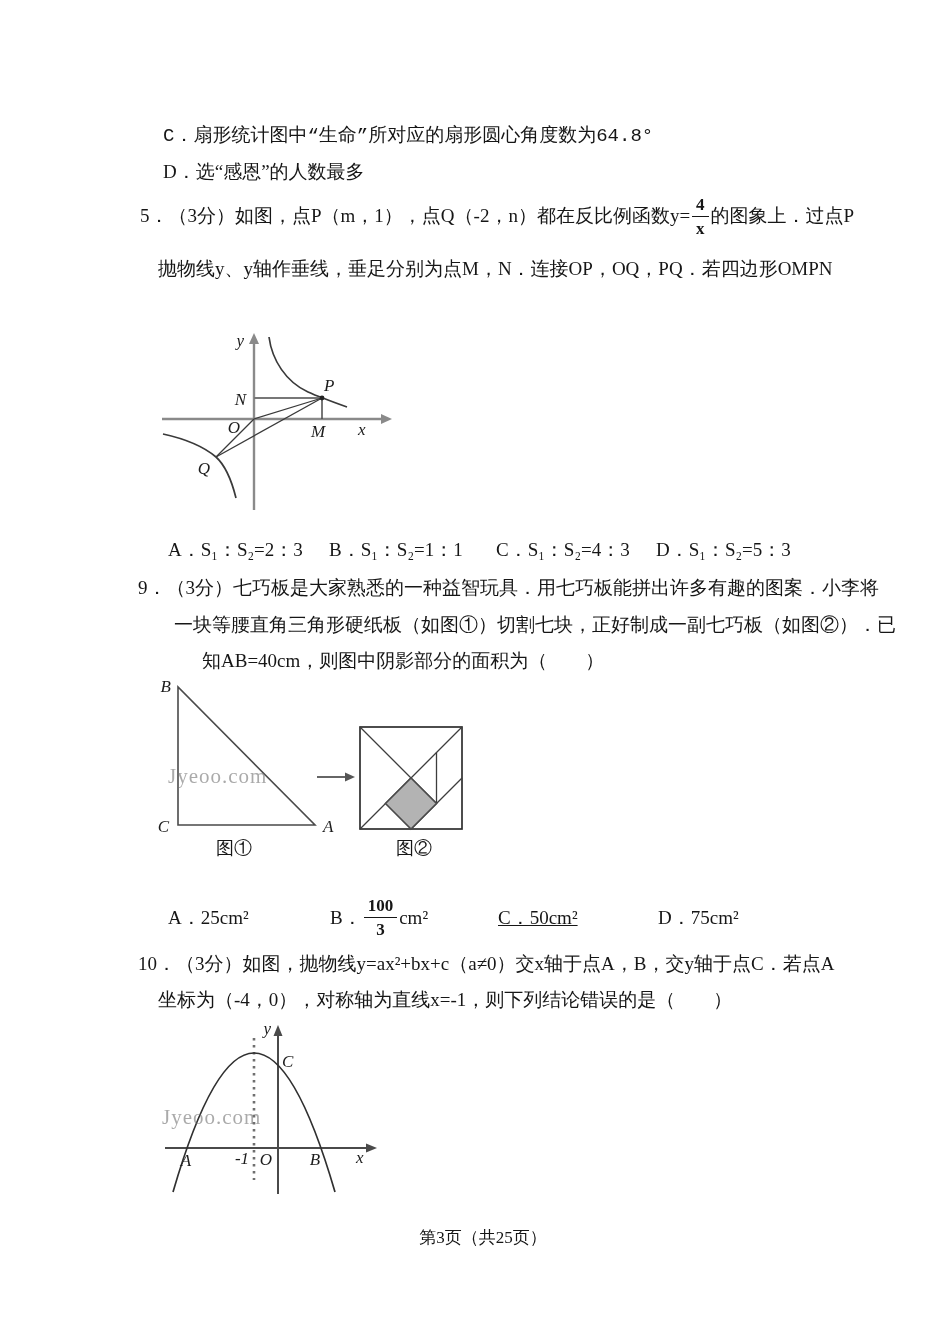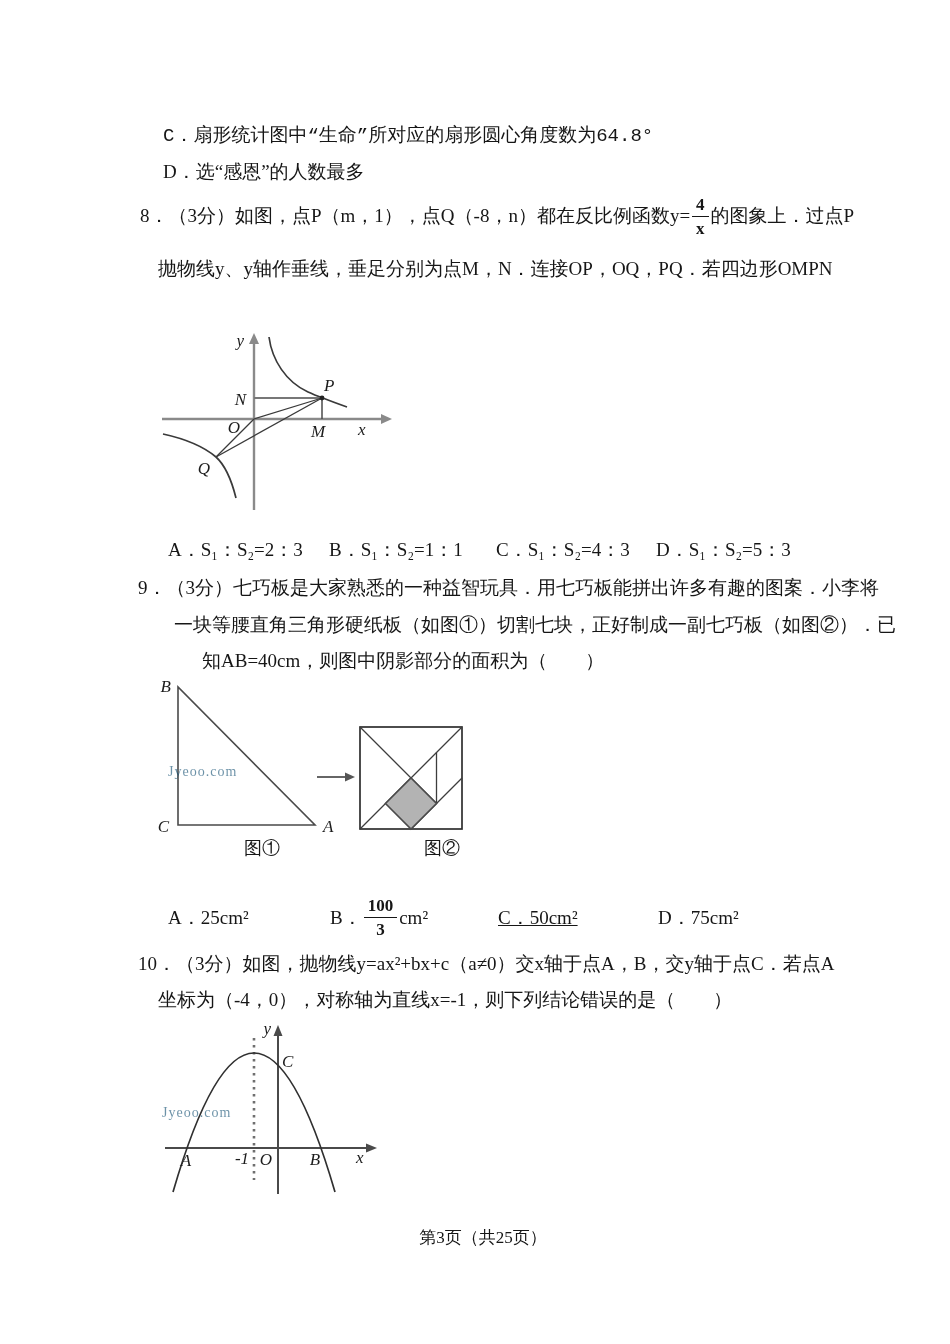--- a/index.html
+++ b/index.html
@@ -28,7 +28,7 @@
   <div class="line" style="left:163px;top:160px;">D．选“感恩”的人数最多</div>
 
   <div class="row" style="left:140px;top:190px;height:52px;">
-    <span>8．（3分）如图，点P（m，1），点Q（-8，n）都在反比例函数y=</span><span class="frac"><span class="num">4</span><span class="den">x</span></span><span>的图象上．过点P</span>
+    <span>5．（3分）如图，点P（m，1），点Q（-2，n）都在反比例函数y=</span><span class="frac"><span class="num">4</span><span class="den">x</span></span><span>的图象上．过点P</span>
   </div>
   <div class="line" style="left:158px;top:257px;">抛物线y、y轴作垂线，垂足分别为点M，N．连接OP，OQ，PQ．若四边形OMPN</div>
 

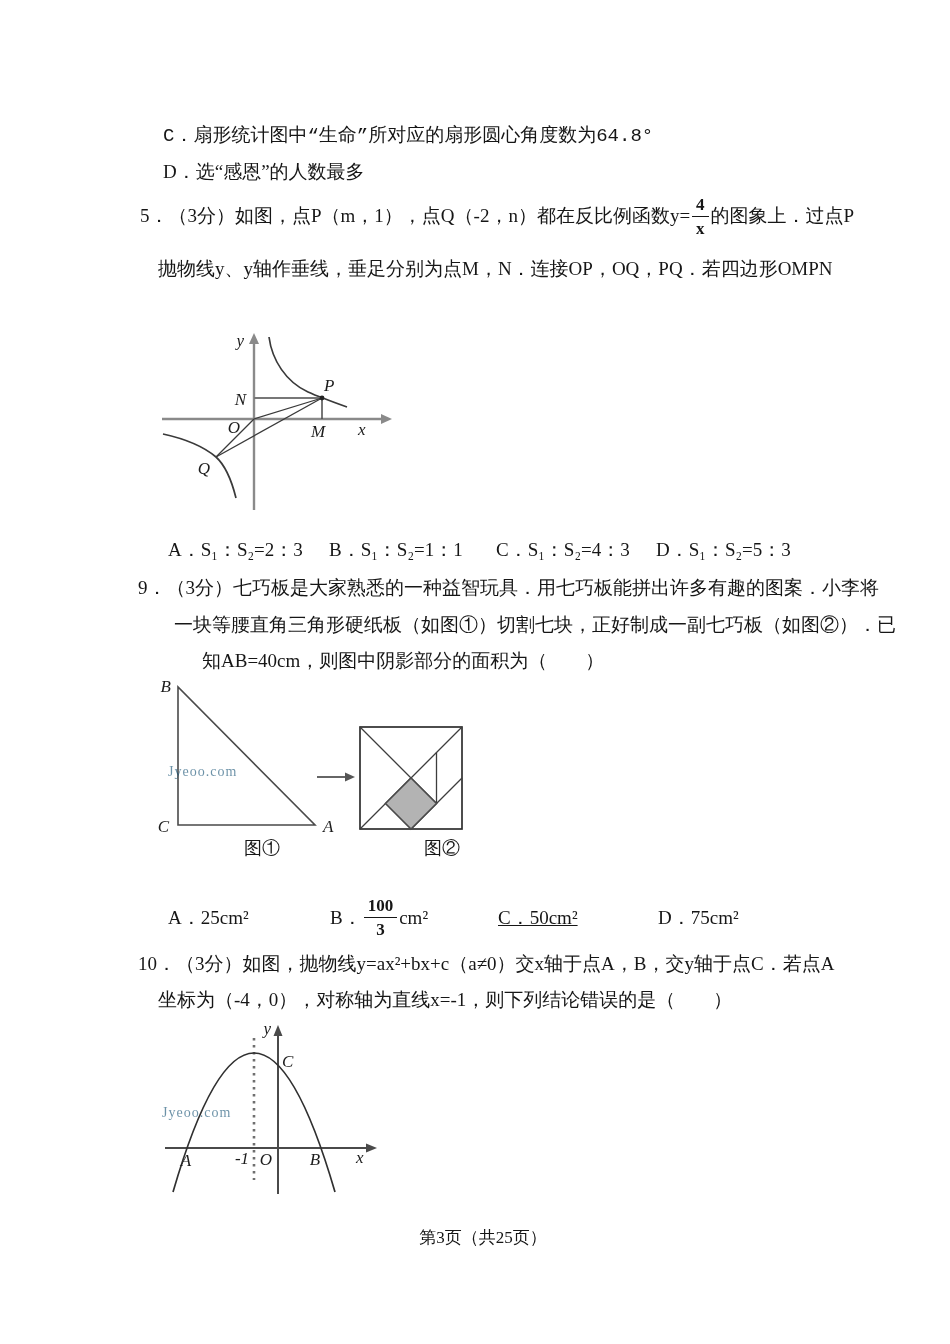--- a/index.html
+++ b/index.html
@@ -14,7 +14,7 @@
   .frac .num{padding:0 4px 3px;border-bottom:1.7px solid #161616;}
   .frac .den{padding-top:3px;}
   .caption{position:absolute;font-size:18px;white-space:pre;margin-left:28px;}
-  .watermark{position:absolute;font-size:14px;color:#0c4a6e;opacity:.6;letter-spacing:1px;}
+  .watermark{position:absolute;font-size:21px;color:#737373;opacity:.6;letter-spacing:1px;}
   .footer{position:absolute;left:16px;right:0;text-align:center;font-size:17px;}
   svg{position:absolute;overflow:visible;}
   svg text{font-family:"Liberation Serif","DejaVu Serif",serif;font-style:italic;font-size:17px;fill:#1c1c1c;}

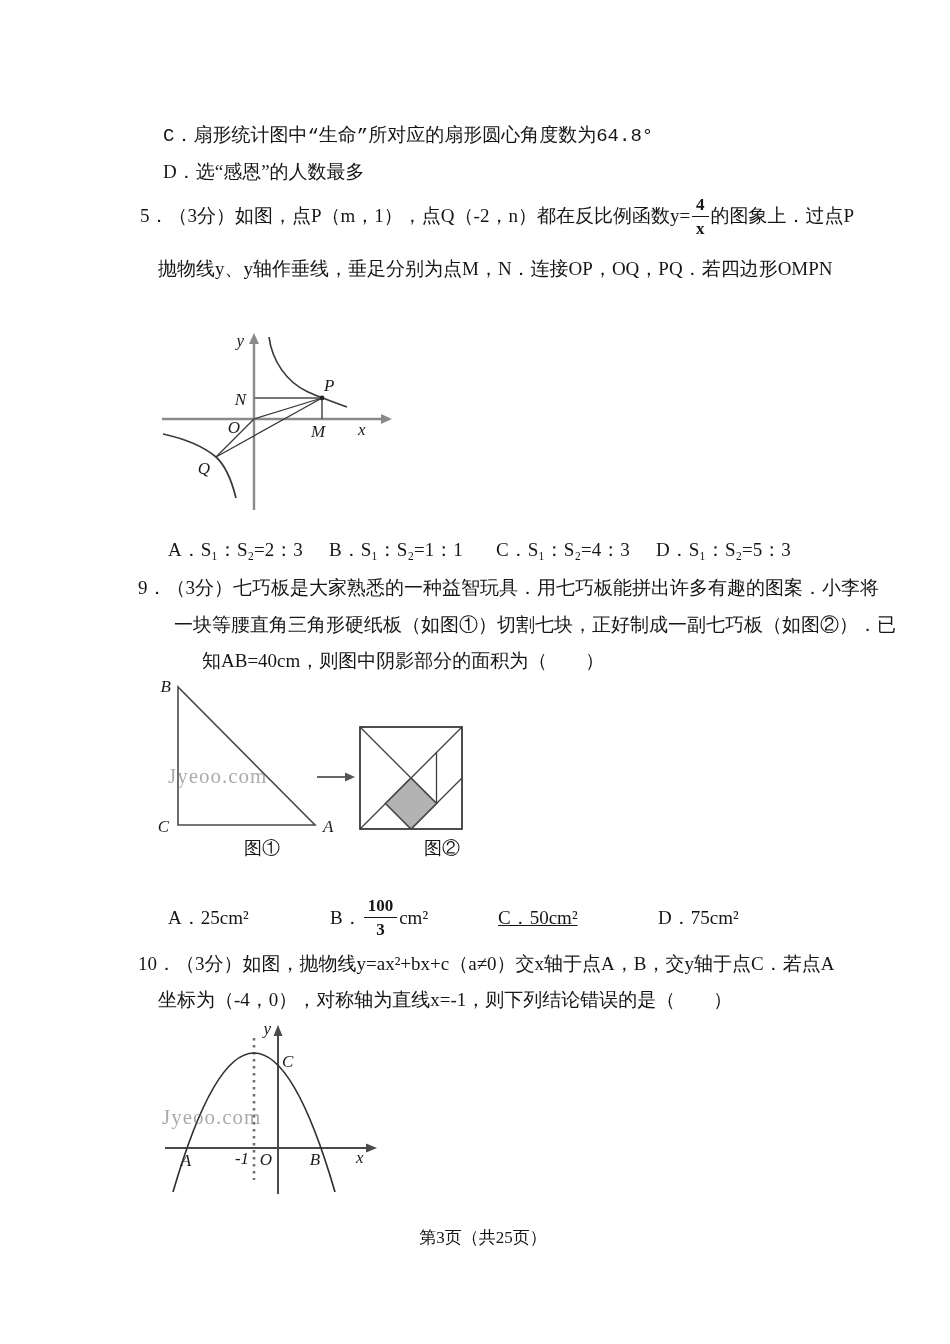--- a/index.html
+++ b/index.html
@@ -13,7 +13,7 @@
         font-size:17px;font-weight:600;margin:0 2px;}
   .frac .num{padding:0 4px 3px;border-bottom:1.7px solid #161616;}
   .frac .den{padding-top:3px;}
-  .caption{position:absolute;font-size:18px;white-space:pre;margin-left:28px;}
+  .caption{position:absolute;font-size:18px;white-space:pre;}
   .watermark{position:absolute;font-size:21px;color:#737373;opacity:.6;letter-spacing:1px;}
   .footer{position:absolute;left:16px;right:0;text-align:center;font-size:17px;}
   svg{position:absolute;overflow:visible;}

